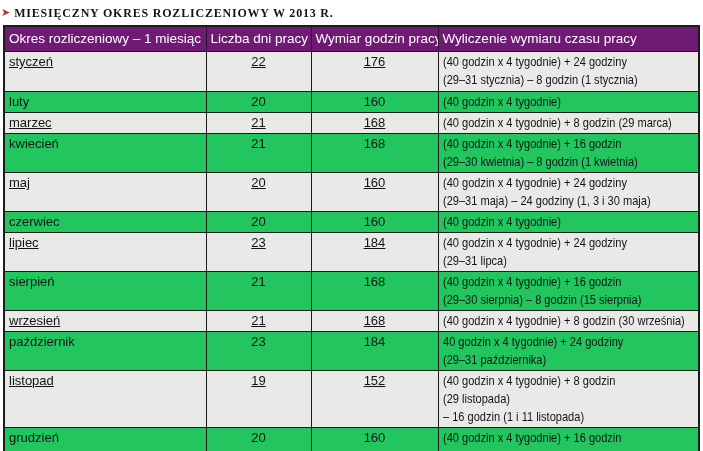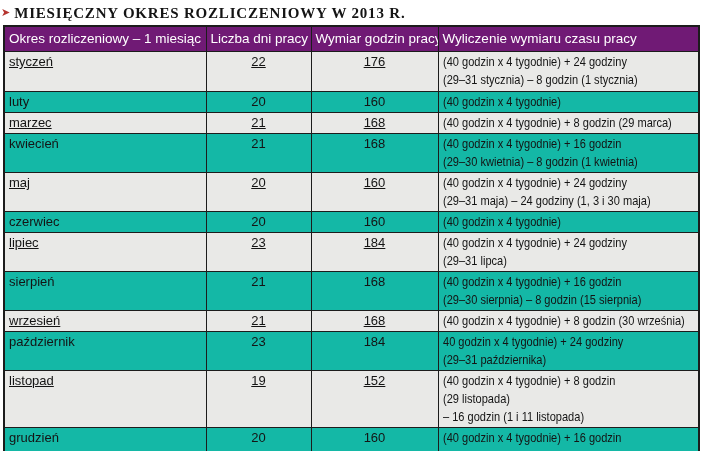--- a/index.html
+++ b/index.html
@@ -21,7 +21,7 @@
   }
   .page-title{
     font-family:"Liberation Serif",serif;
-    font-weight:bold;font-size:15px;letter-spacing:0.8px;
+    font-weight:bold;font-size:12px;letter-spacing:0.8px;
     color:#141414;white-space:nowrap;
   }
   

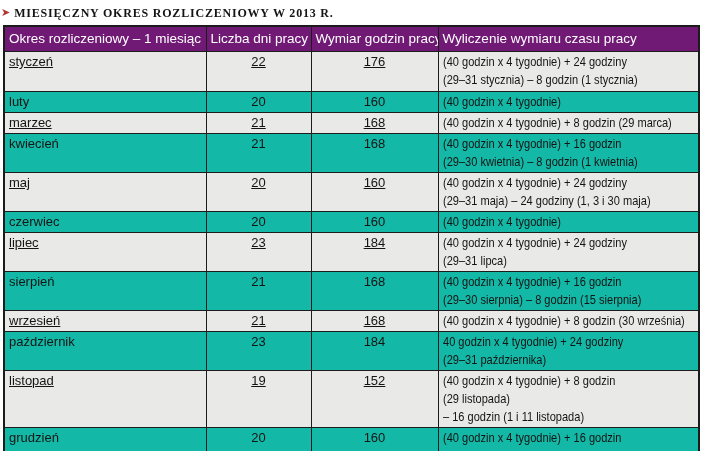--- a/index.html
+++ b/index.html
@@ -51,7 +51,7 @@
   }
   td.num{text-align:center;}
   tbody tr.alt td{background:#e9e9e7;}
-  tbody tr td{background:#14b8a6;}
+  tbody tr td{background:#22c55e;}
   tbody tr.alt td{background:#e9e9e7;text-decoration:underline;}
   
   tbody tr:nth-child(1){height:40px;}

